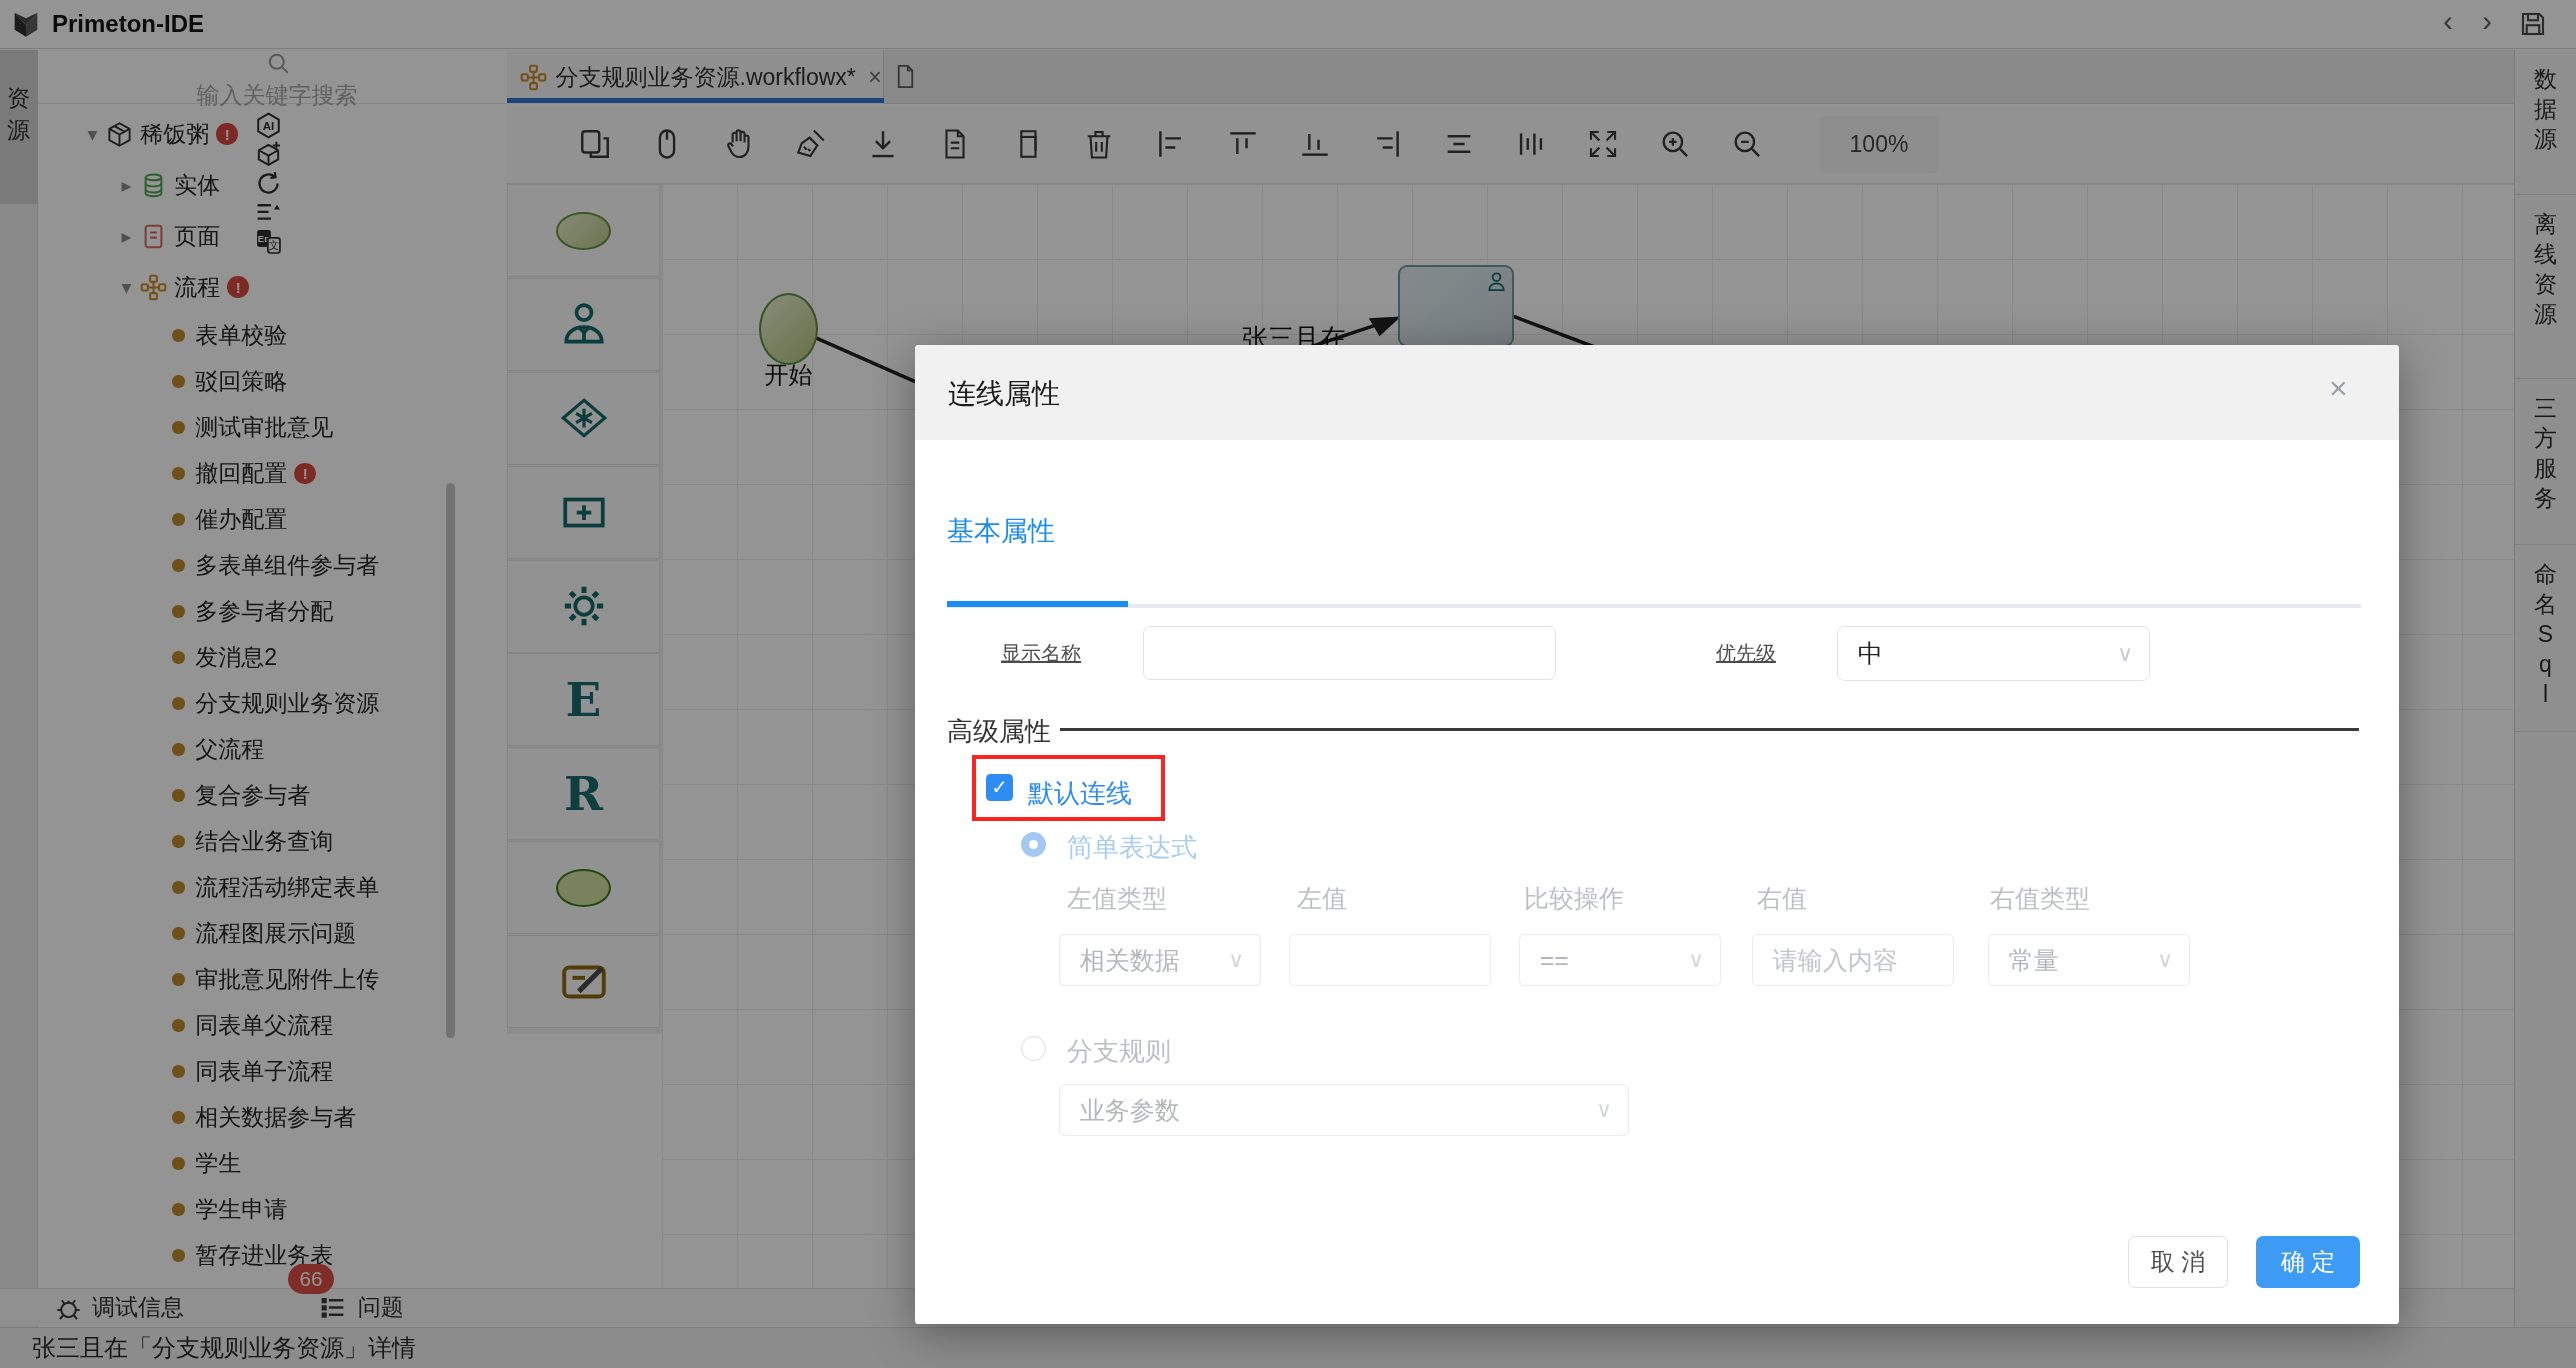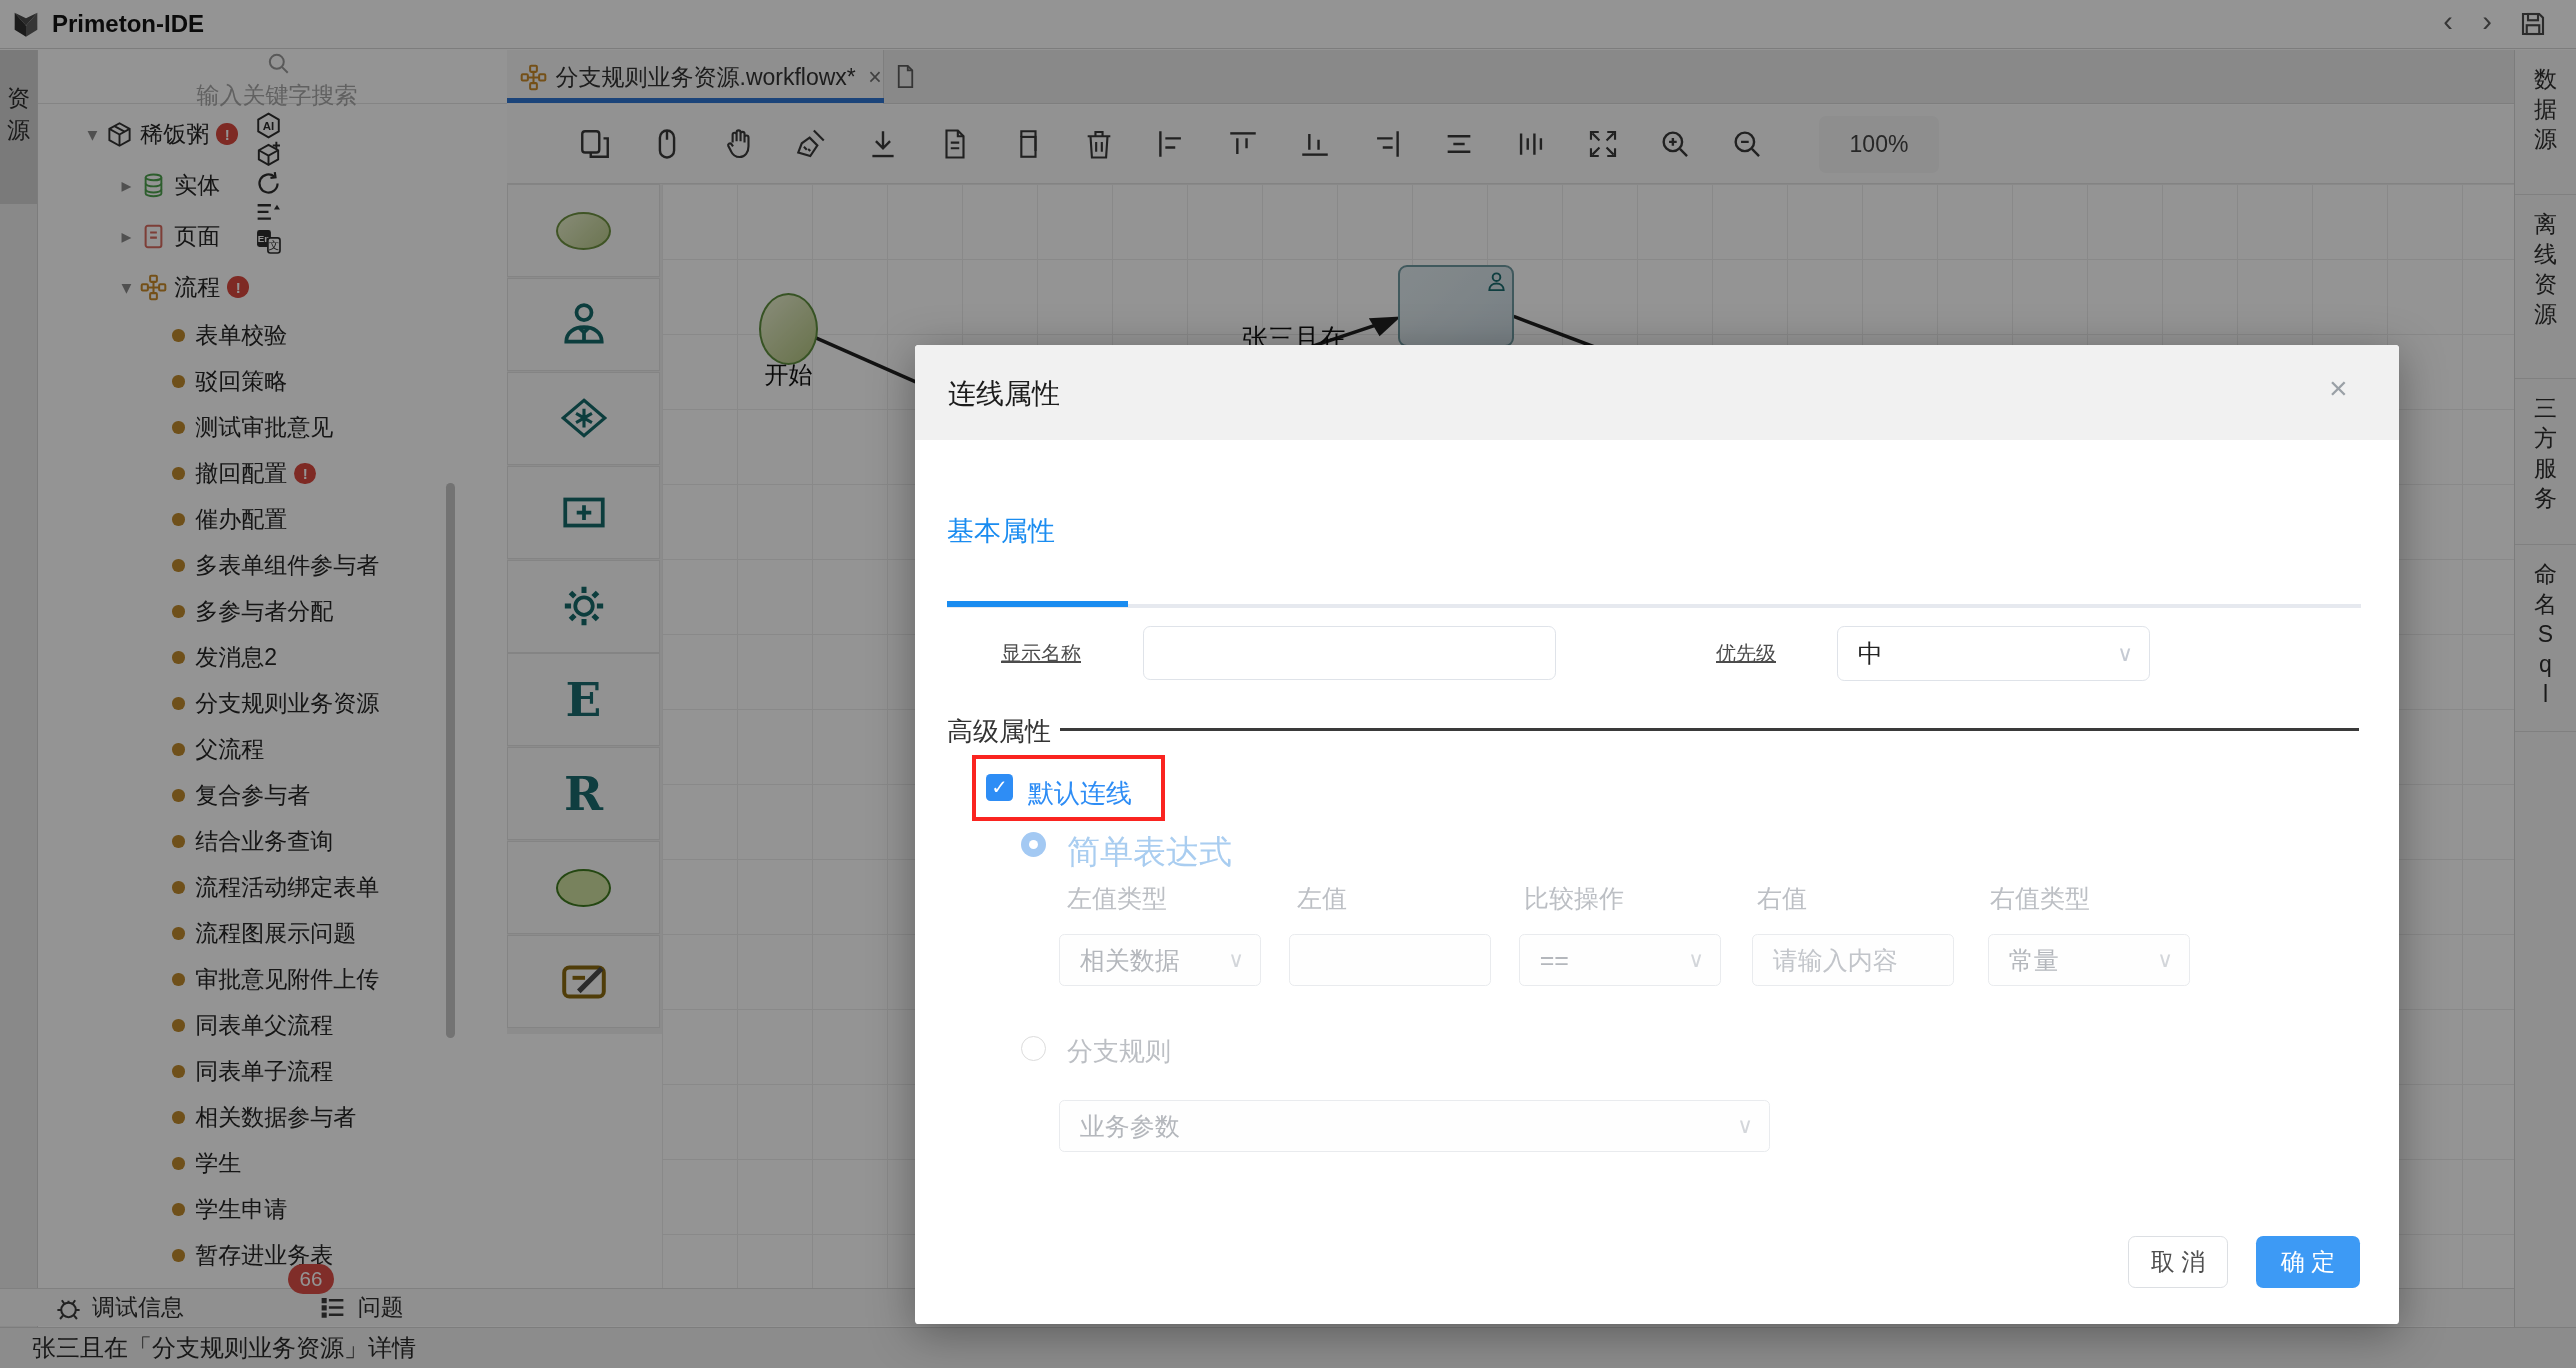--- a/index.html
+++ b/index.html
@@ -115,7 +115,7 @@
   .radio { width:25px; height:25px; border-radius:50%; }
   #radio1 { left:106px; top:487px; background:#a3c9f3; display:flex; align-items:center; justify-content:center; }
   #radio1 i { width:9px; height:9px; border-radius:50%; background:#fff; }
-  #sexpr-label { left:152px; top:485px; font-size:33px; color:#a9cdf0; }
+  #sexpr-label { left:152px; top:485px; font-size:26px; color:#a9cdf0; }
   .collabel { top:537px; font-size:25px; color:#bcbfc4; }
   .dis { border:1.8px solid #e9ebee; border-radius:5.4px; background:#fefefe; }
   .dis .val { color:#b4b7bc; } .dis .chev { color:#d3d6da; }

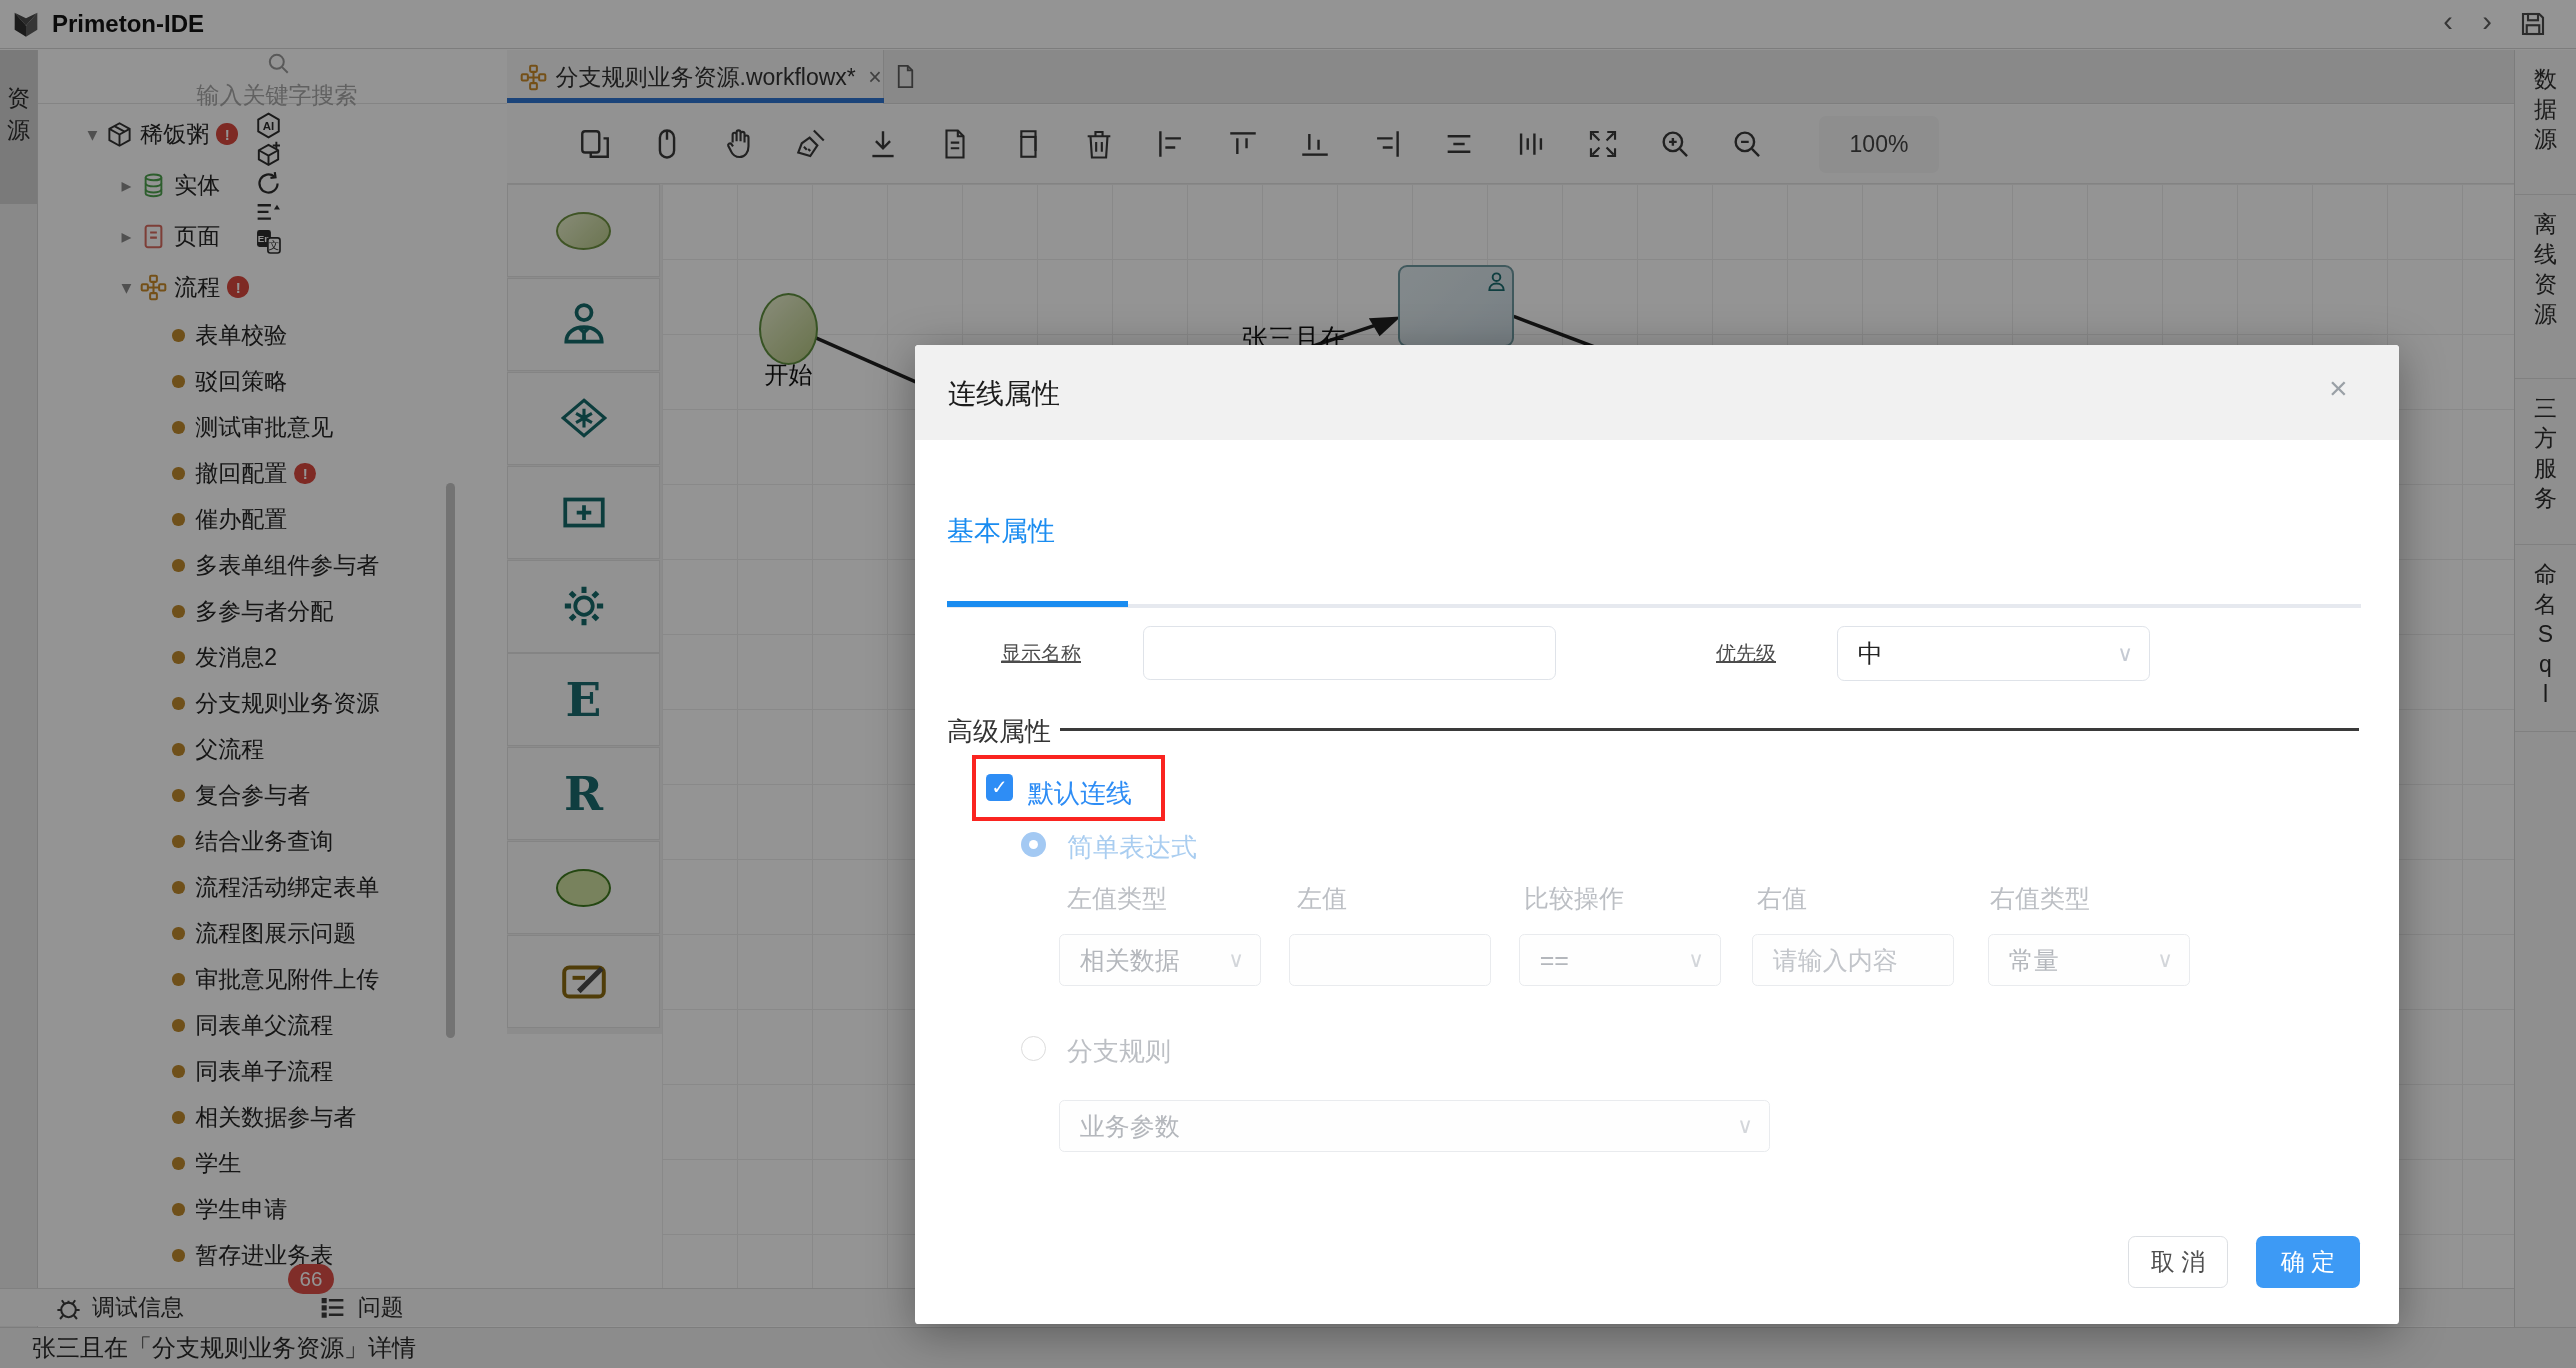--- a/index.html
+++ b/index.html
@@ -122,7 +122,7 @@
   .mrow { top:589px; height:52px; }
   #radio2 { left:106px; top:691px; background:#fff; border:1.8px solid #dcdcdc; }
   #brule-label { left:152px; top:689px; font-size:26px; color:#bcbfc4; }
-  #bparam-select { left:144px; top:739px; width:711px; height:52px;margin-top:16px; }
+  #bparam-select { left:144px; top:739px; width:570px; height:52px; }
   .mbtn { top:891px; height:52px; border-radius:7.2px; display:flex; align-items:center; justify-content:center; font-size:24px; }
   #btn-cancel { left:1213px; width:100px; background:#fff; border:1.8px solid #dcdfe3; color:#4f4f4f; }
   #btn-ok { left:1341px; width:104px; background:#3d9af5; color:#fff; }

